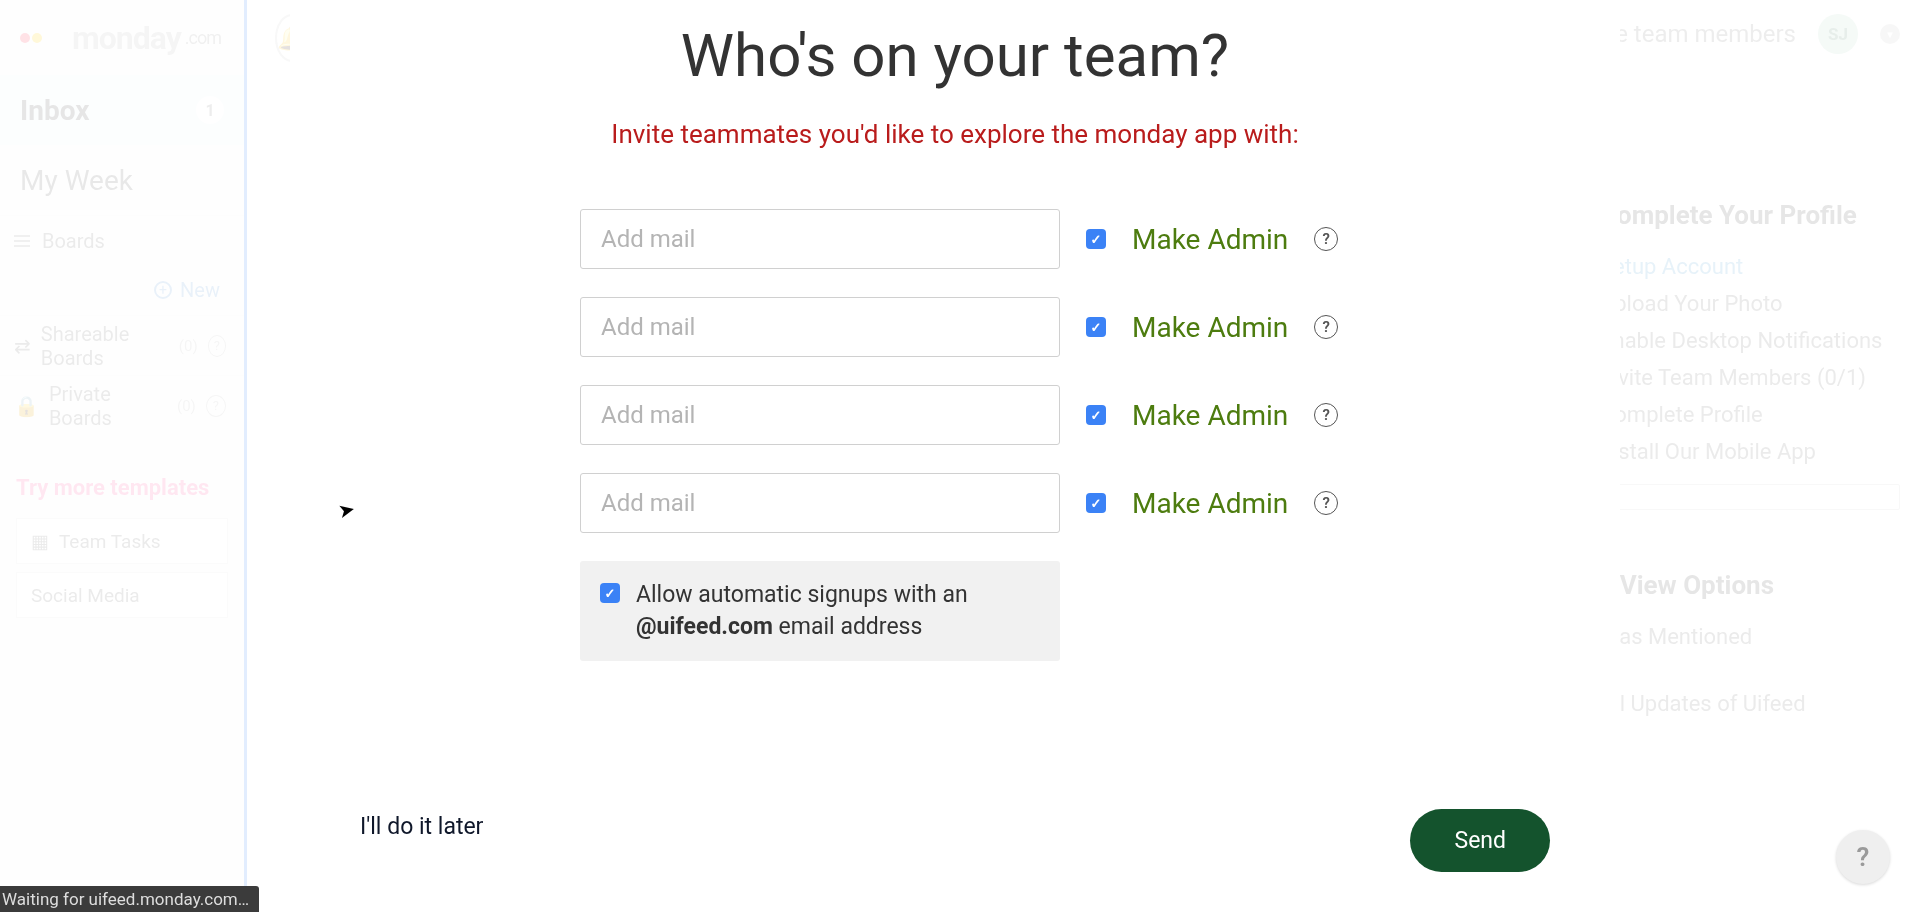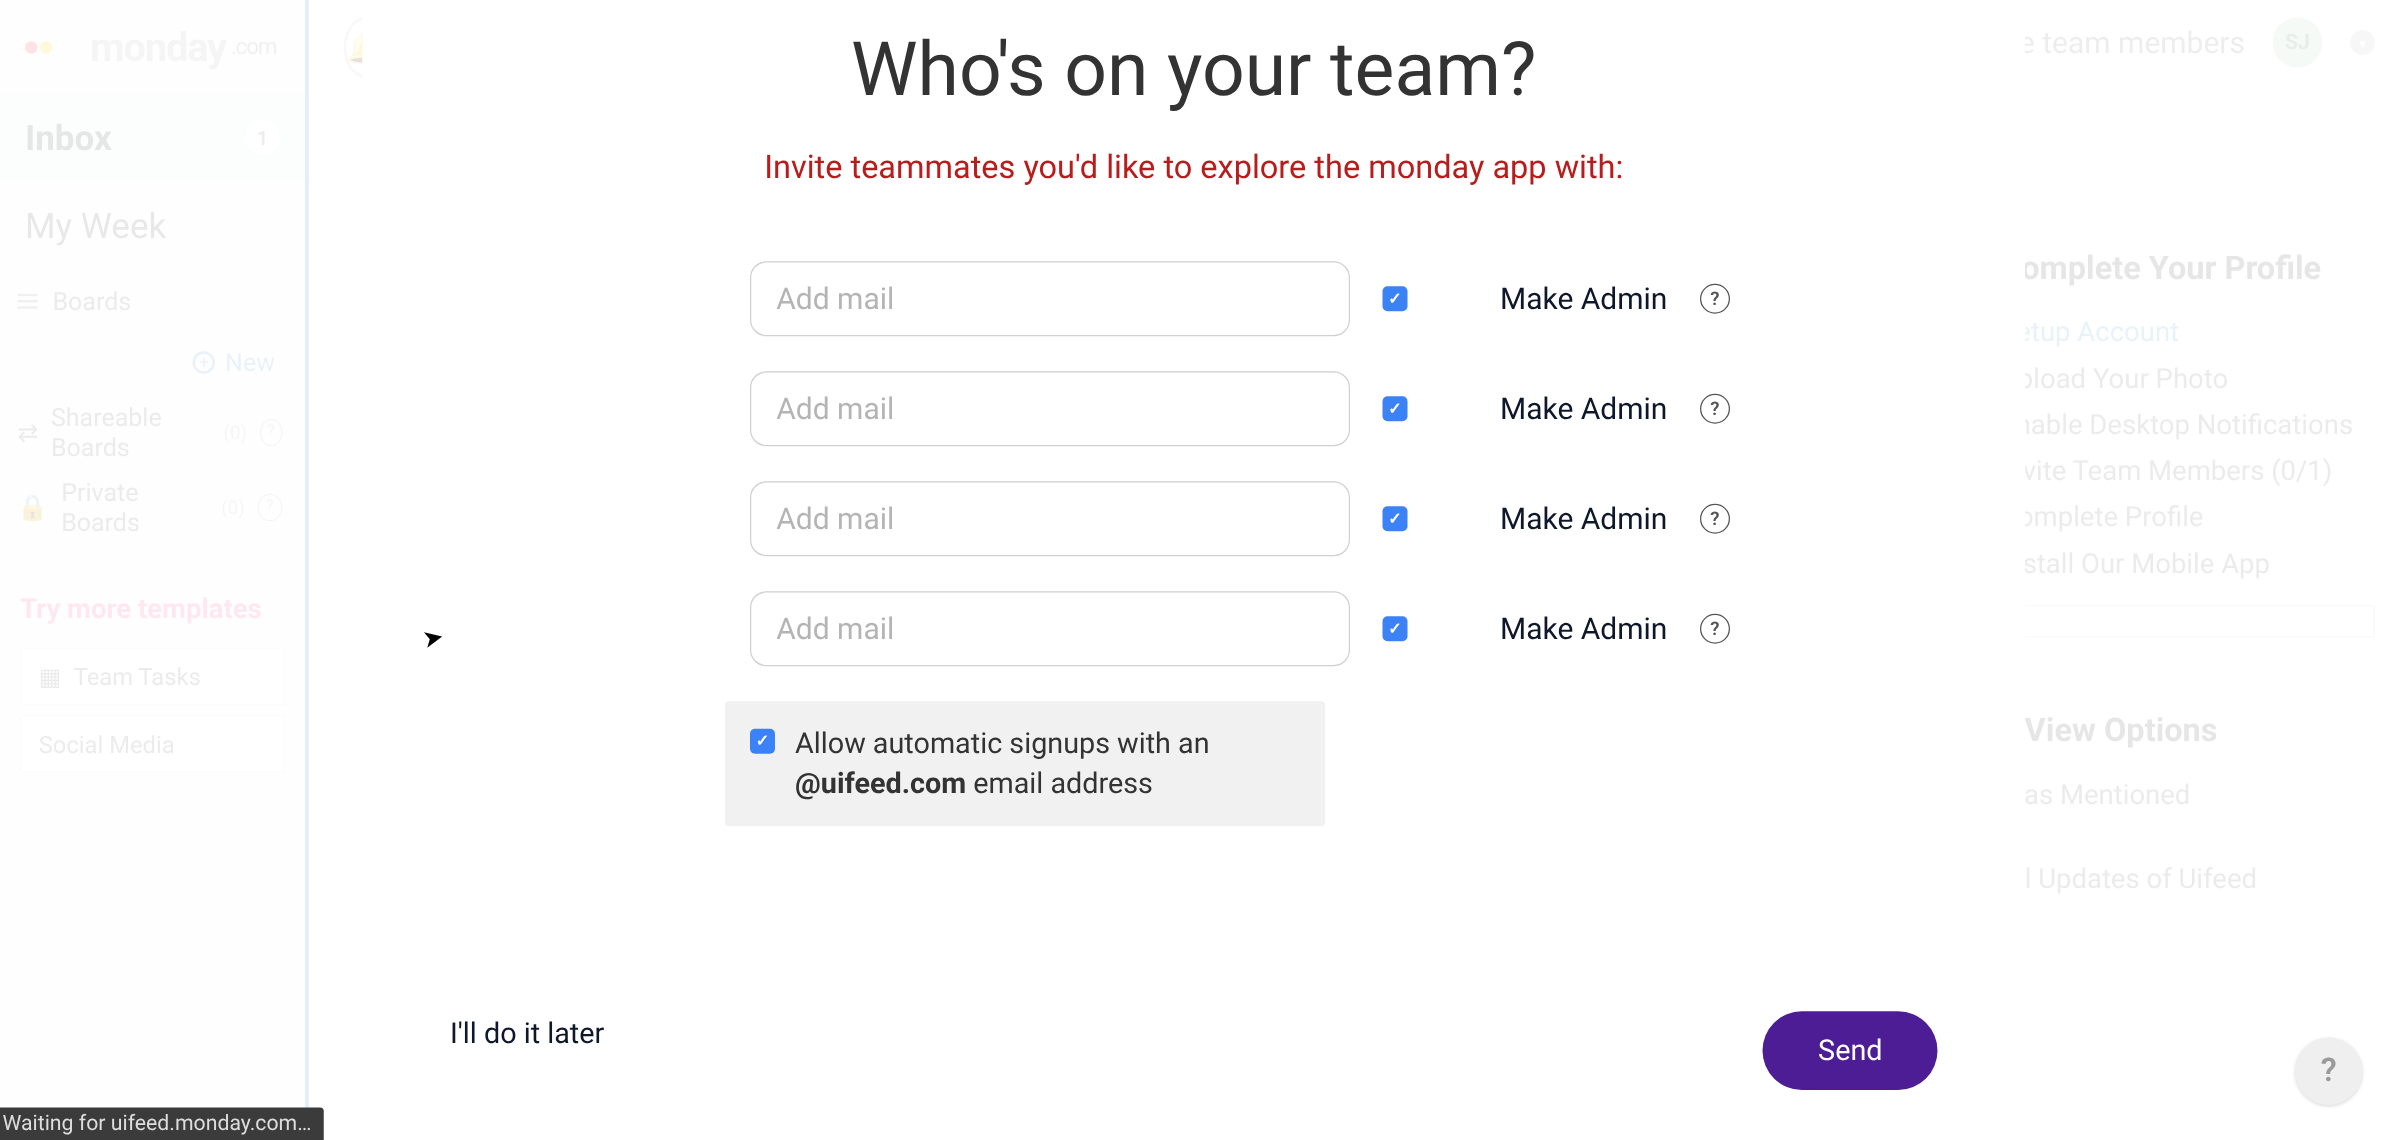--- a/index.html
+++ b/index.html
@@ -58,7 +58,7 @@
 .sub{ font-size:26px; color:#b91c1c; text-align:center; margin-bottom:60px;}
 
 .row{ display:flex; align-items:center; gap:26px; margin-bottom:28px; padding-left:100px;}
-.mail-input{ width:480px; height:60px; border:1.5px solid #d0d0d0; border-radius:13px; font-size:24px; padding:0 20px; color:#333;margin-left:20px;}
+.mail-input{ width:480px; height:60px; border:1.5px solid #d0d0d0; border-radius:3px; font-size:24px; padding:0 20px; color:#333;}
 .mail-input::placeholder{ color:#b4b4b4;}
 .chk{ width:20px; height:20px; border-radius:4px; background:#3b82f6; display:inline-flex; align-items:center; justify-content:center; color:#fff; font-size:13px; font-weight:900; cursor:pointer;}
 .admin-lbl{ font-size:24px; color:#0f172a;margin-left:48px;}

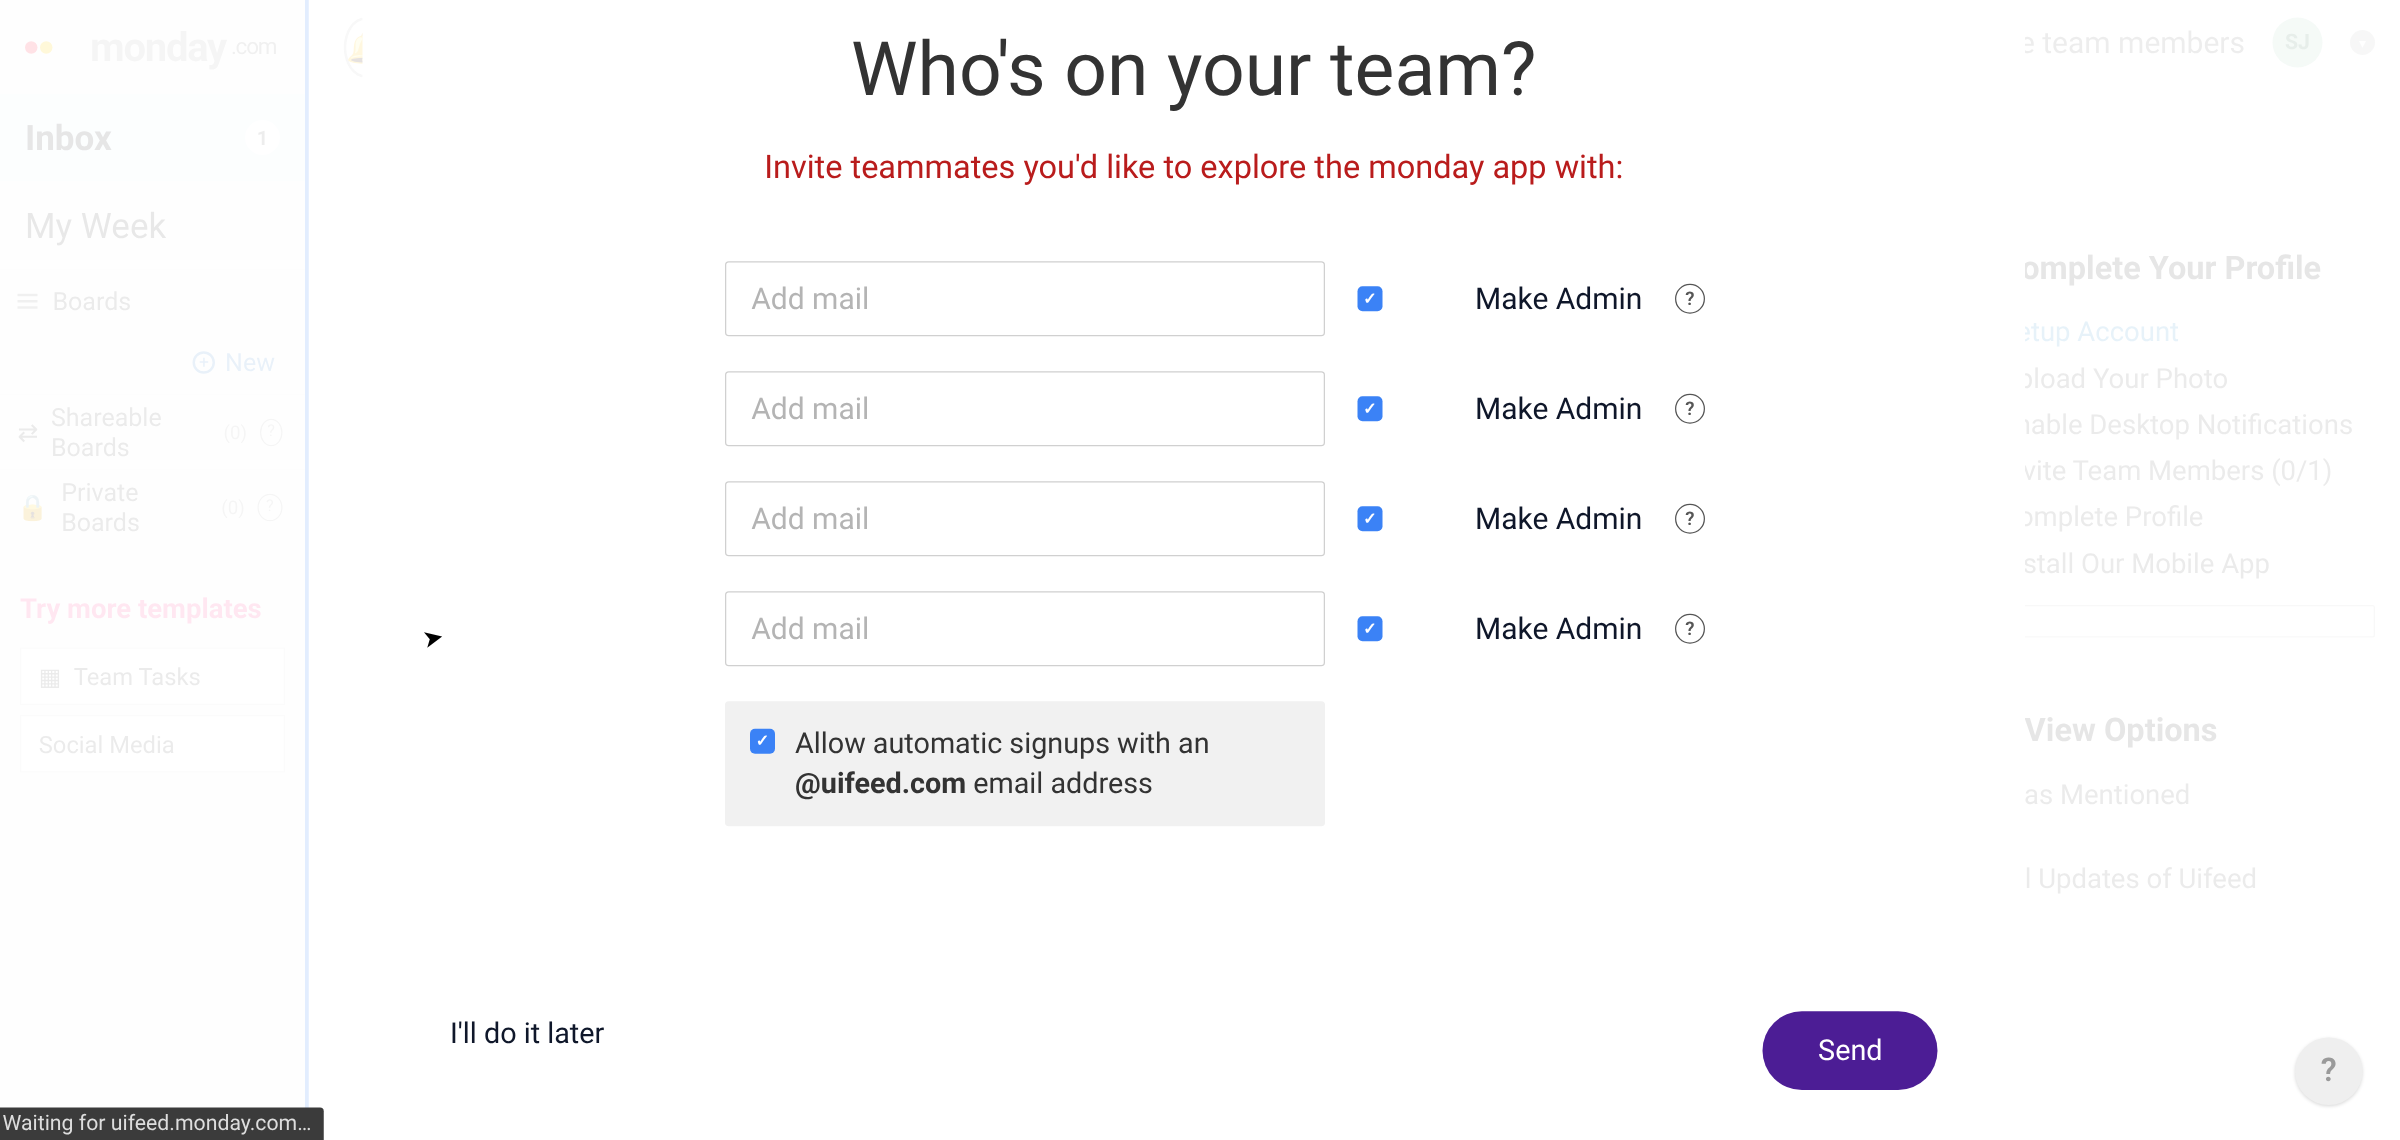--- a/index.html
+++ b/index.html
@@ -61,7 +61,7 @@
 .mail-input{ width:480px; height:60px; border:1.5px solid #d0d0d0; border-radius:3px; font-size:24px; padding:0 20px; color:#333;}
 .mail-input::placeholder{ color:#b4b4b4;}
 .chk{ width:20px; height:20px; border-radius:4px; background:#3b82f6; display:inline-flex; align-items:center; justify-content:center; color:#fff; font-size:13px; font-weight:900; cursor:pointer;}
-.admin-lbl{ font-size:24px; color:#0f172a;margin-left:48px;}
+.admin-lbl{ font-size:28px; color:#4d7c0f;}
 .help-c{ width:24px;height:24px;border:1.8px solid #555;border-radius:50%;display:inline-flex;align-items:center;justify-content:center;font-size:15px;color:#555;font-weight:600;cursor:pointer;}
 
 .auto-box{ width:480px; margin-left:100px; background:#f1f1f1; border-radius:3px; padding:18px 20px; display:flex; gap:16px;}

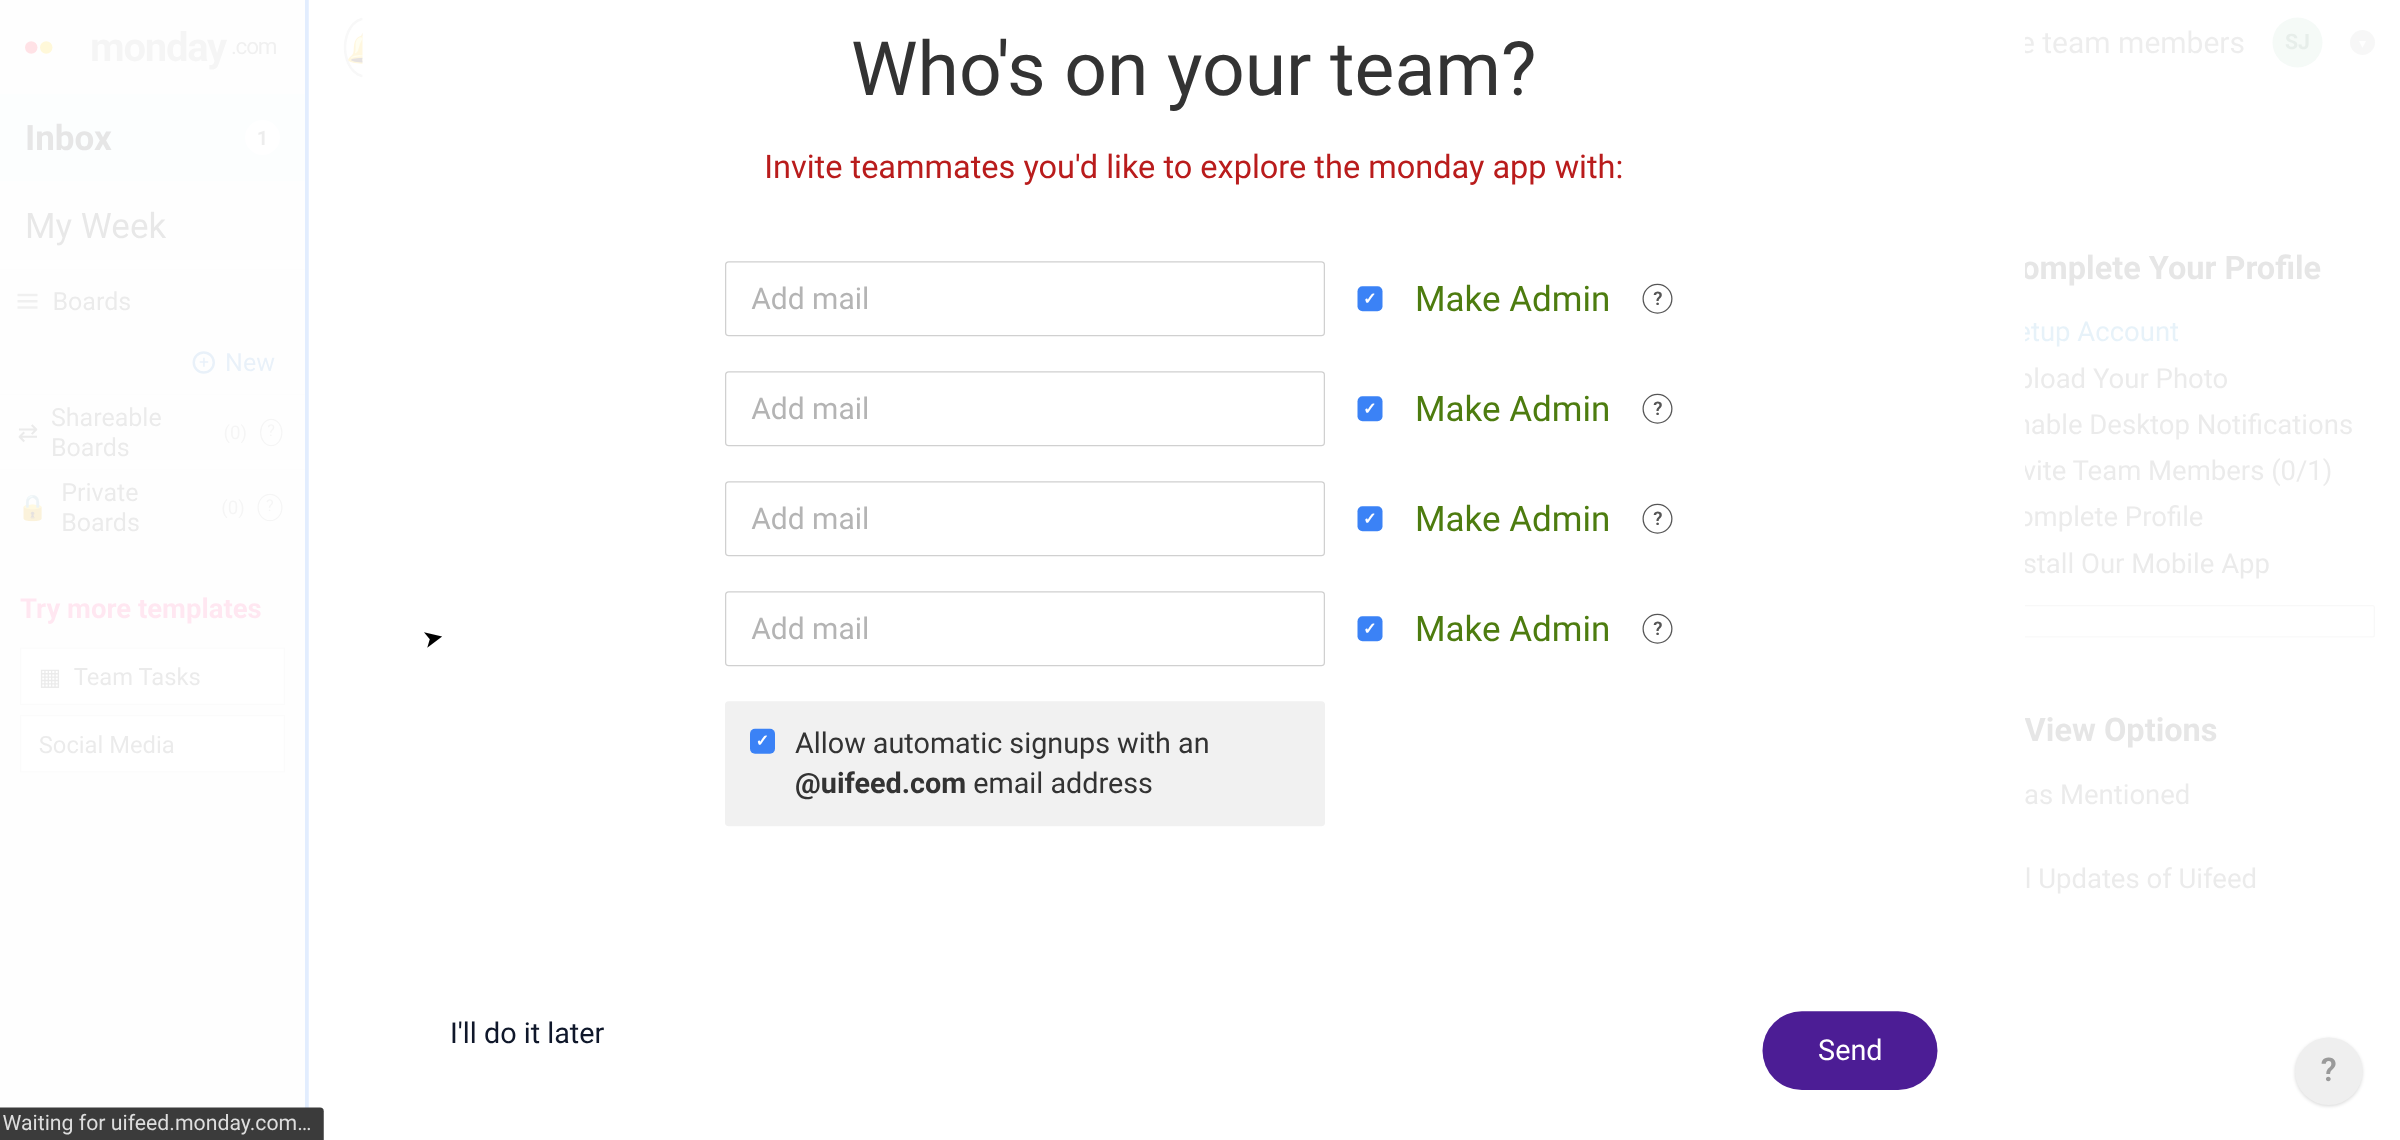--- a/index.html
+++ b/index.html
@@ -71,7 +71,7 @@
 
 .modal-footer{ position:absolute; bottom:40px; left:0; right:0; padding:0 70px; display:flex; align-items:center; justify-content:space-between;}
 .later{ color:#0f172a; font-size:23px; cursor:pointer;}
-.send{ background:#4c1d95; color:#fff; font-size:23px; padding:18px 44px; border:none; border-radius:999px; cursor:pointer;margin-top:28px;}
+.send{ background:#14532d; color:#fff; font-size:23px; padding:18px 44px; border:none; border-radius:999px; cursor:pointer;margin-top:28px;}
 
 
 .status-bar{ position:absolute; left:0; bottom:0; height:26px; padding:0 10px 0 2px; background:#3b3b3b; color:#ddd; font-size:17px; display:flex; align-items:center; border-top-right-radius:3px;}

